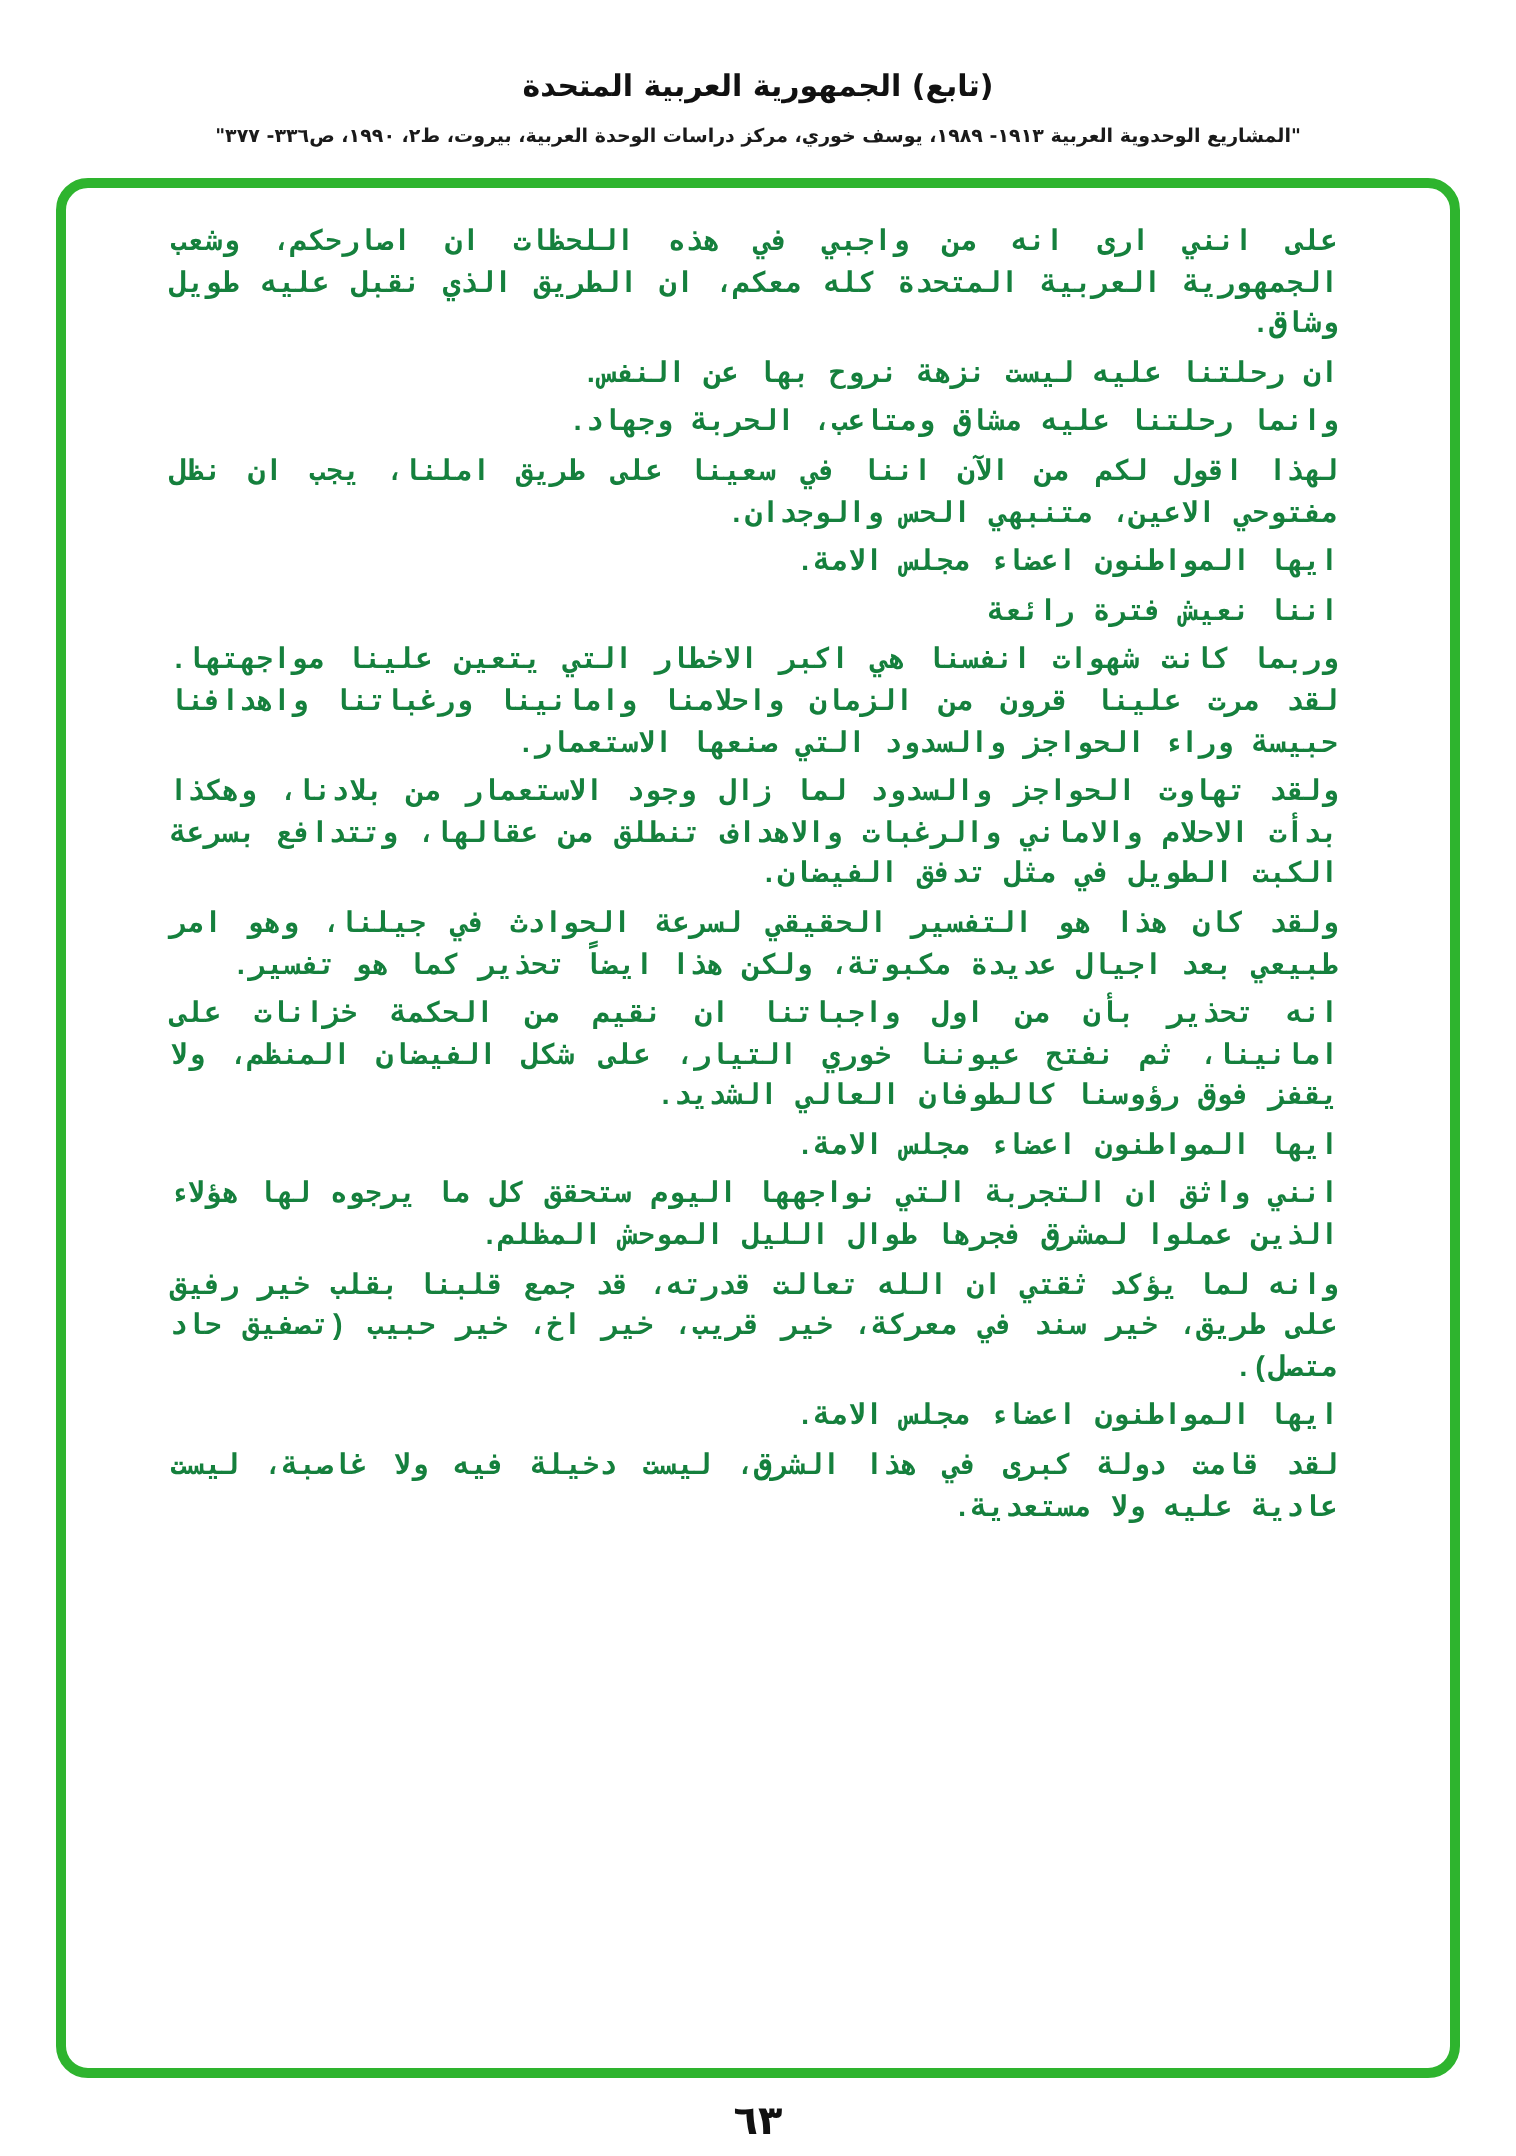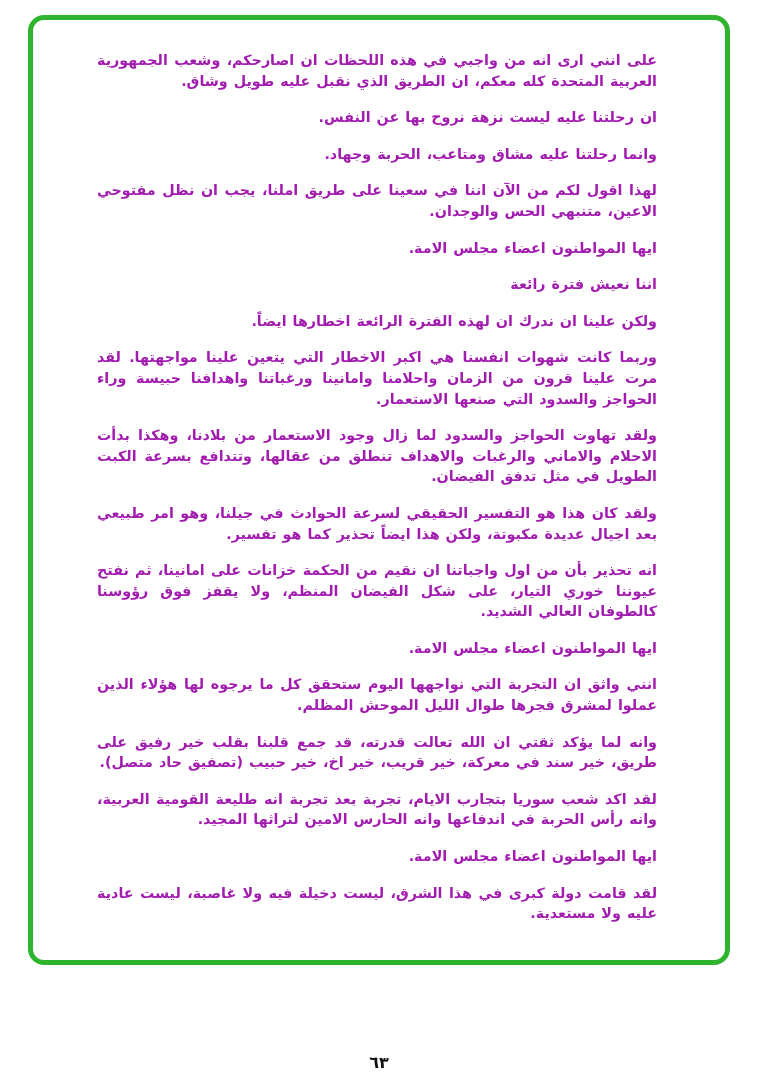--- a/index.html
+++ b/index.html
@@ -76,6 +76,10 @@
 
 <div class="page">
 
+  <div class="header">
+    <div class="title">(تابع) الجمهورية العربية المتحدة</div>
+    <div class="citation">"المشاريع الوحدوية العربية ١٩١٣- ١٩٨٩، يوسف خوري، مركز دراسات الوحدة العربية، بيروت، ط٢، ١٩٩٠، ص٣٣٦- ٣٧٧"</div>
+  </div>
 
   <div class="text-box">
     <div>

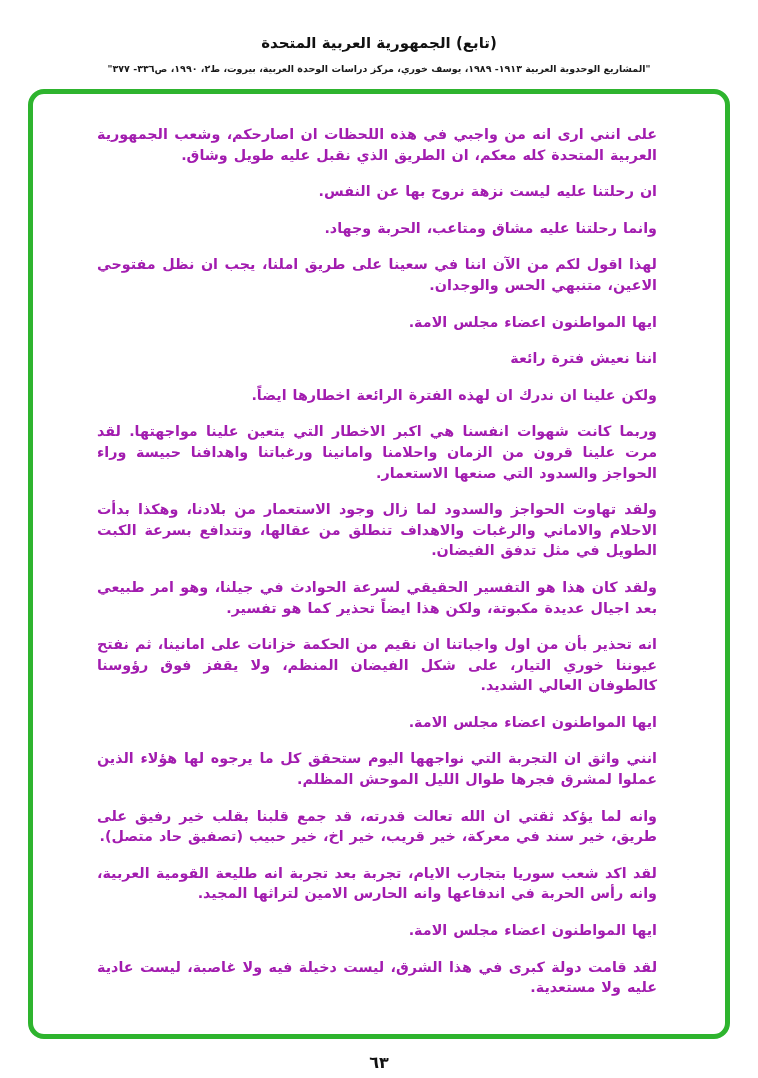--- a/index.html
+++ b/index.html
@@ -49,14 +49,15 @@
     background: #ffffff;
   }
   .para {
-    margin: 16px;
+    margin: 4px;
     font-size: 14.3px;
     font-weight: bold;
     line-height: 20.6px;
     text-align: justify;
     text-justify: inter-word;
     word-spacing: 1px;
-    color: #a21caf;
+    color: #15803d;
+    font-family: Liberation Mono, monospace;
   }
   .footer {
     position: absolute;

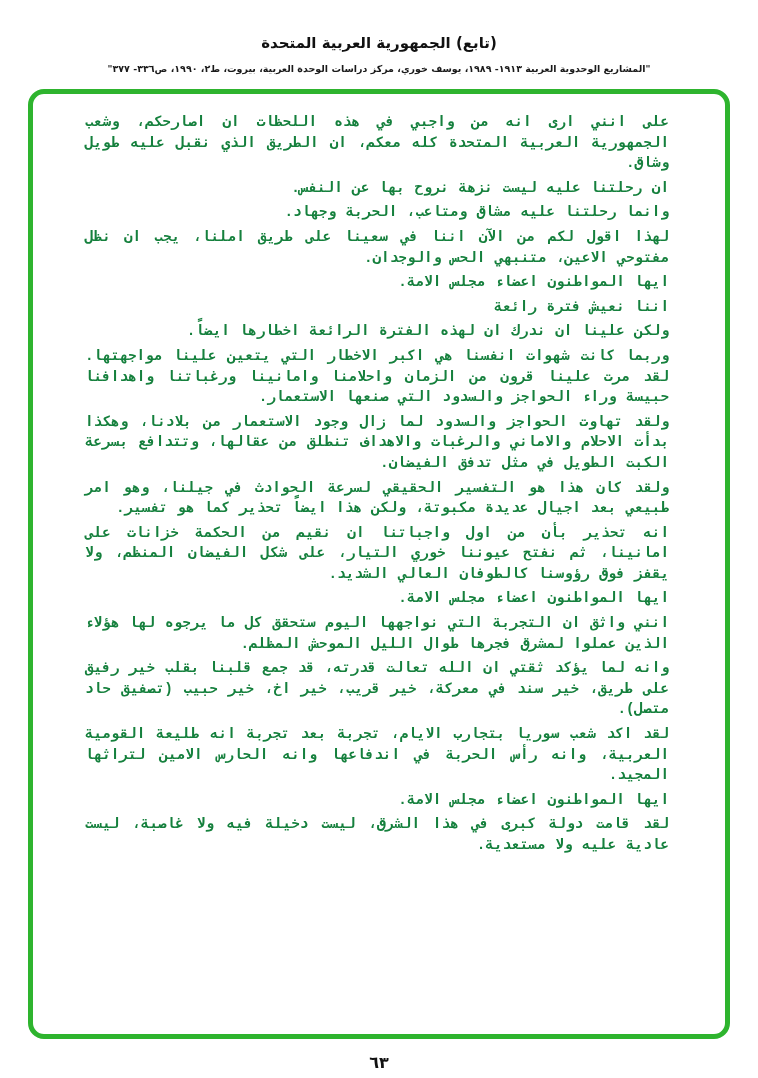--- a/index.html
+++ b/index.html
@@ -90,7 +90,6 @@
         <p class="para">لهذا اقول لكم من الآن اننا في سعينا على طريق املنا، يجب ان نظل مفتوحي الاعين، متنبهي الحس والوجدان.</p>
         <p class="para">ايها المواطنون اعضاء مجلس الامة.</p>
         <p class="para">اننا نعيش فترة رائعة</p>
-        <p class="para">ولكن علينا ان ندرك ان لهذه الفترة الرائعة اخطارها ايضاً.</p>
         <p class="para">وربما كانت شهوات انفسنا هي اكبر الاخطار التي يتعين علينا مواجهتها. لقد مرت علينا قرون من الزمان واحلامنا وامانينا ورغباتنا واهدافنا حبيسة وراء الحواجز والسدود التي صنعها الاستعمار.</p>
         <p class="para">ولقد تهاوت الحواجز والسدود لما زال وجود الاستعمار من بلادنا، وهكذا بدأت الاحلام والاماني والرغبات والاهداف تنطلق من عقالها، وتتدافع بسرعة الكبت الطويل في مثل تدفق الفيضان.</p>
         <p class="para">ولقد كان هذا هو التفسير الحقيقي لسرعة الحوادث في جيلنا، وهو امر طبيعي بعد اجيال عديدة مكبوتة، ولكن هذا ايضاً تحذير كما هو تفسير.</p>

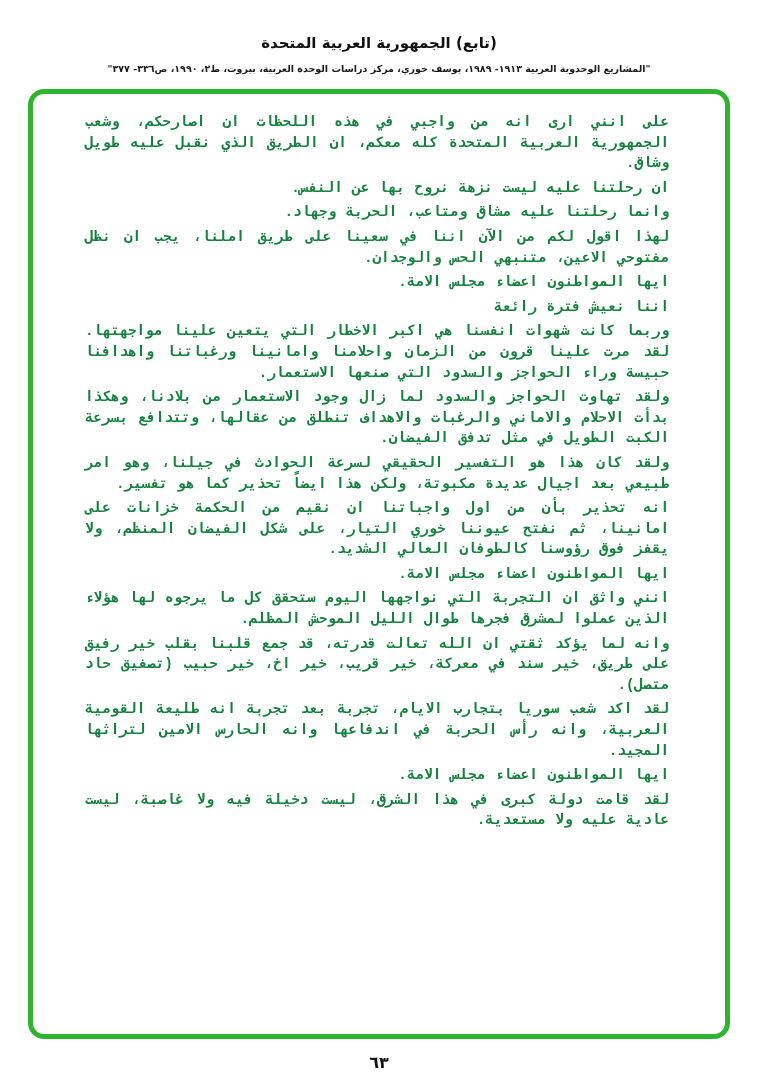--- a/index.html
+++ b/index.html
@@ -97,7 +97,6 @@
         <p class="para">ايها المواطنون اعضاء مجلس الامة.</p>
         <p class="para">انني واثق ان التجربة التي نواجهها اليوم ستحقق كل ما يرجوه لها هؤلاء الذين عملوا لمشرق فجرها طوال الليل الموحش المظلم.</p>
         <p class="para">وانه لما يؤكد ثقتي ان الله تعالت قدرته، قد جمع قلبنا بقلب خير رفيق على طريق، خير سند في معركة، خير قريب، خير اخ، خير حبيب (تصفيق حاد متصل).</p>
-        <p class="para">لقد اكد شعب سوريا بتجارب الايام، تجربة بعد تجربة انه طليعة القومية العربية، وانه رأس الحربة في اندفاعها وانه الحارس الامين لتراثها المجيد.</p>
         <p class="para">ايها المواطنون اعضاء مجلس الامة.</p>
         <p class="para">لقد قامت دولة كبرى في هذا الشرق، ليست دخيلة فيه ولا غاصبة، ليست عادية عليه ولا مستعدية.</p>
       </div>

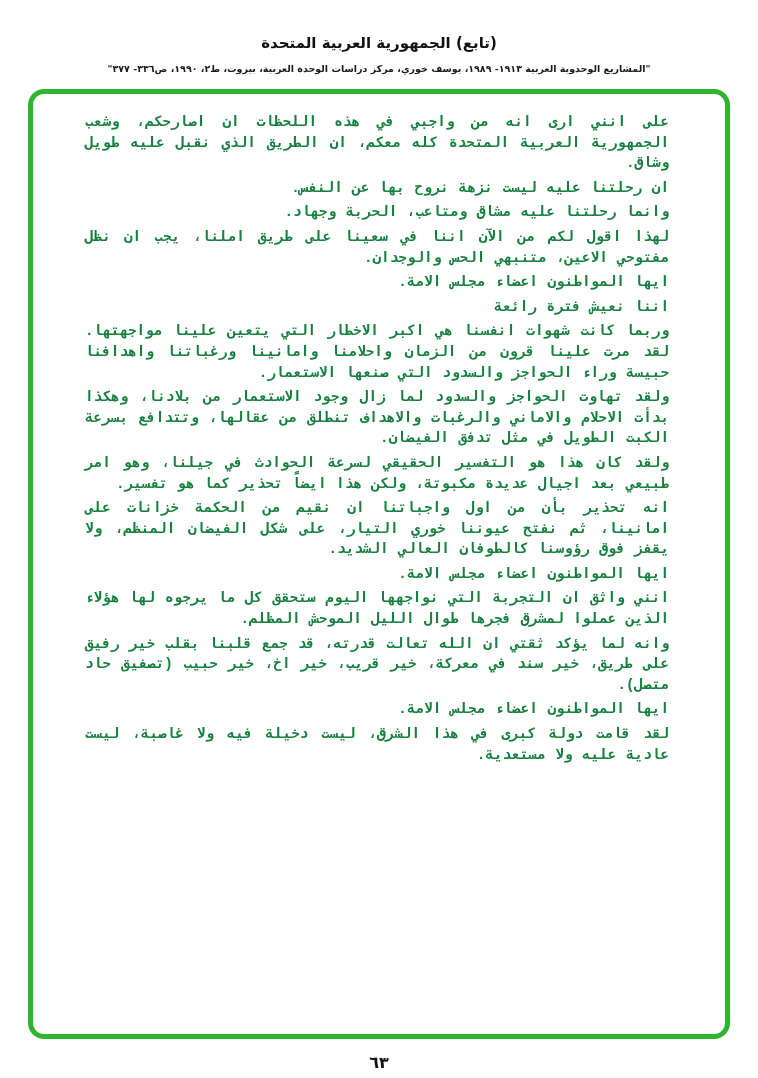--- a/index.html
+++ b/index.html
@@ -67,7 +67,7 @@
     text-align: center;
   }
   .page-number {
-    font-size: 16px;
+    font-size: 20px;
     font-weight: bold;
     margin-top: 20px;
   }

